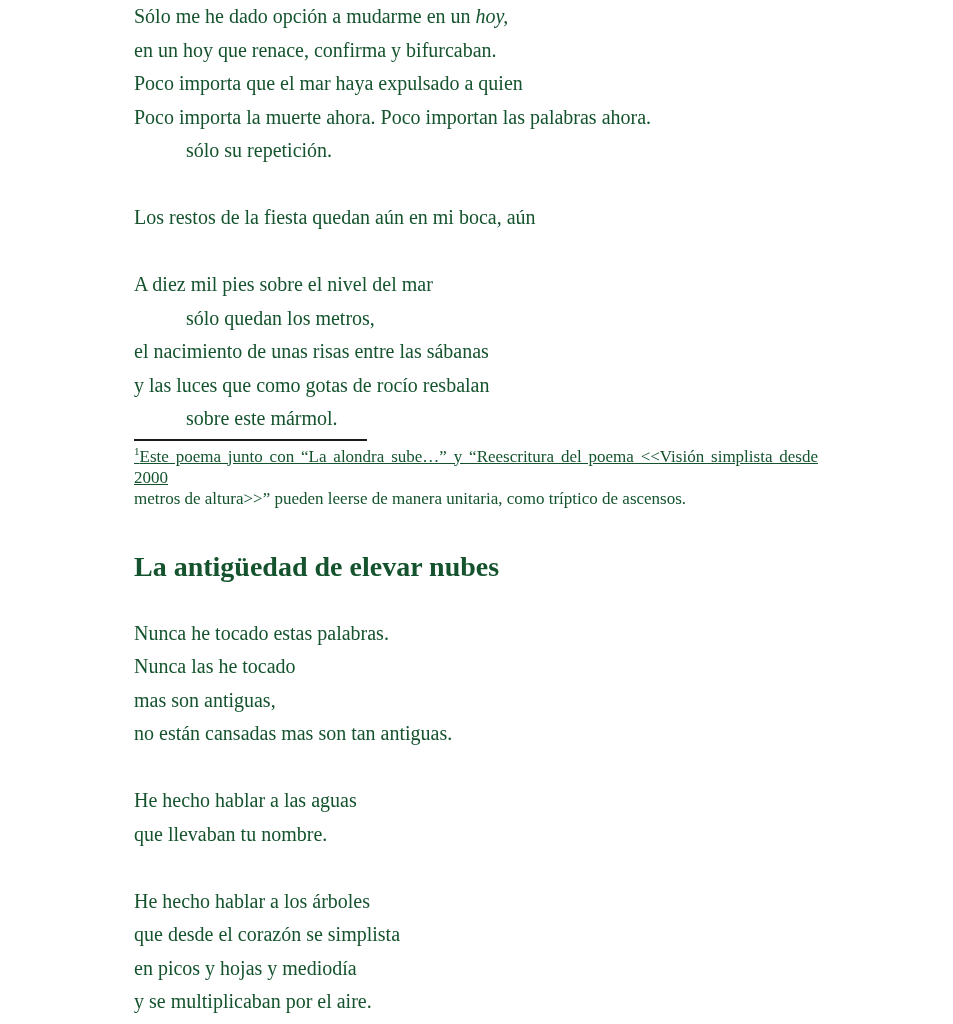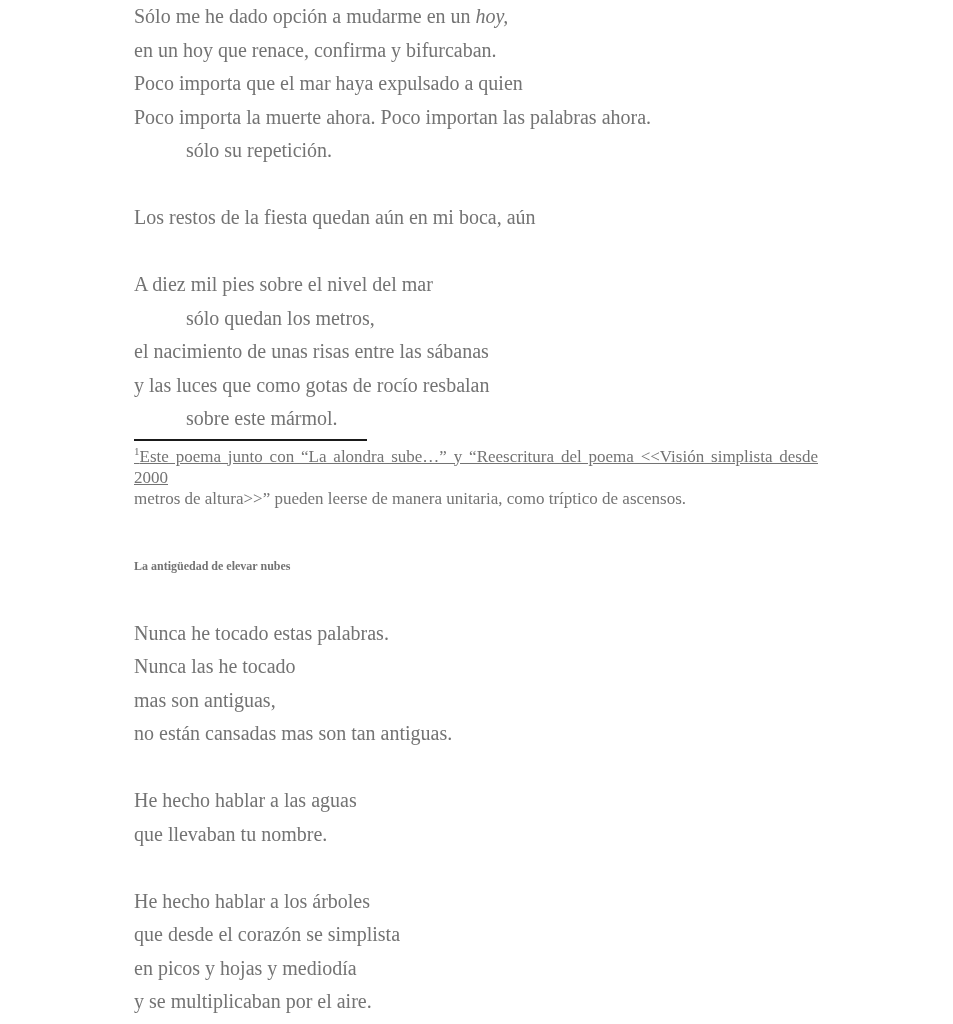--- a/index.html
+++ b/index.html
@@ -17,7 +17,7 @@
     padding-right: 135px;
     overflow: hidden;
     font-family: "Liberation Serif", "DejaVu Serif", serif;
-    color: #737373;
+    color: #14532d;
   }
   p { margin: 0; }
   .line {

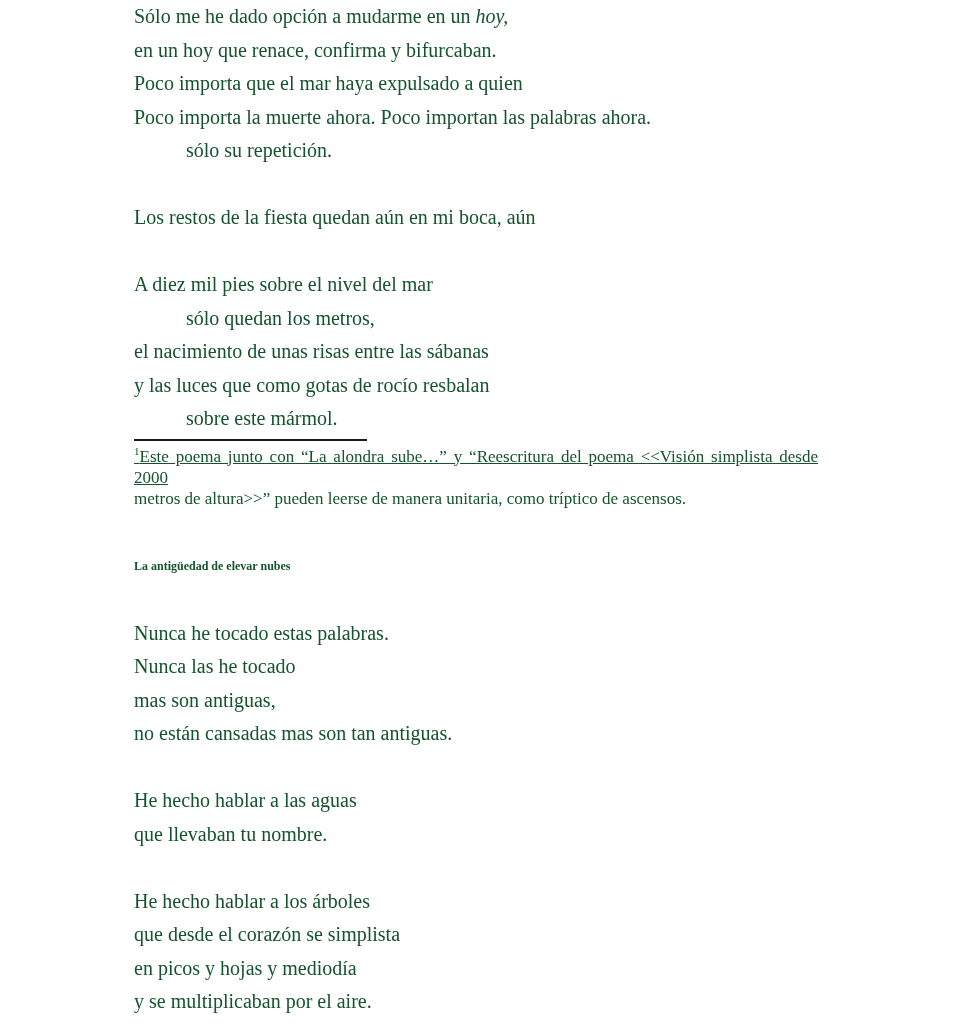--- a/index.html
+++ b/index.html
@@ -58,7 +58,7 @@
 
   
   .poem-title {
-    font-size: 12px;
+    font-size: 28px;
     line-height: 33.5px;
     font-weight: bold;
     margin: 41px 0 33.5px 0;

